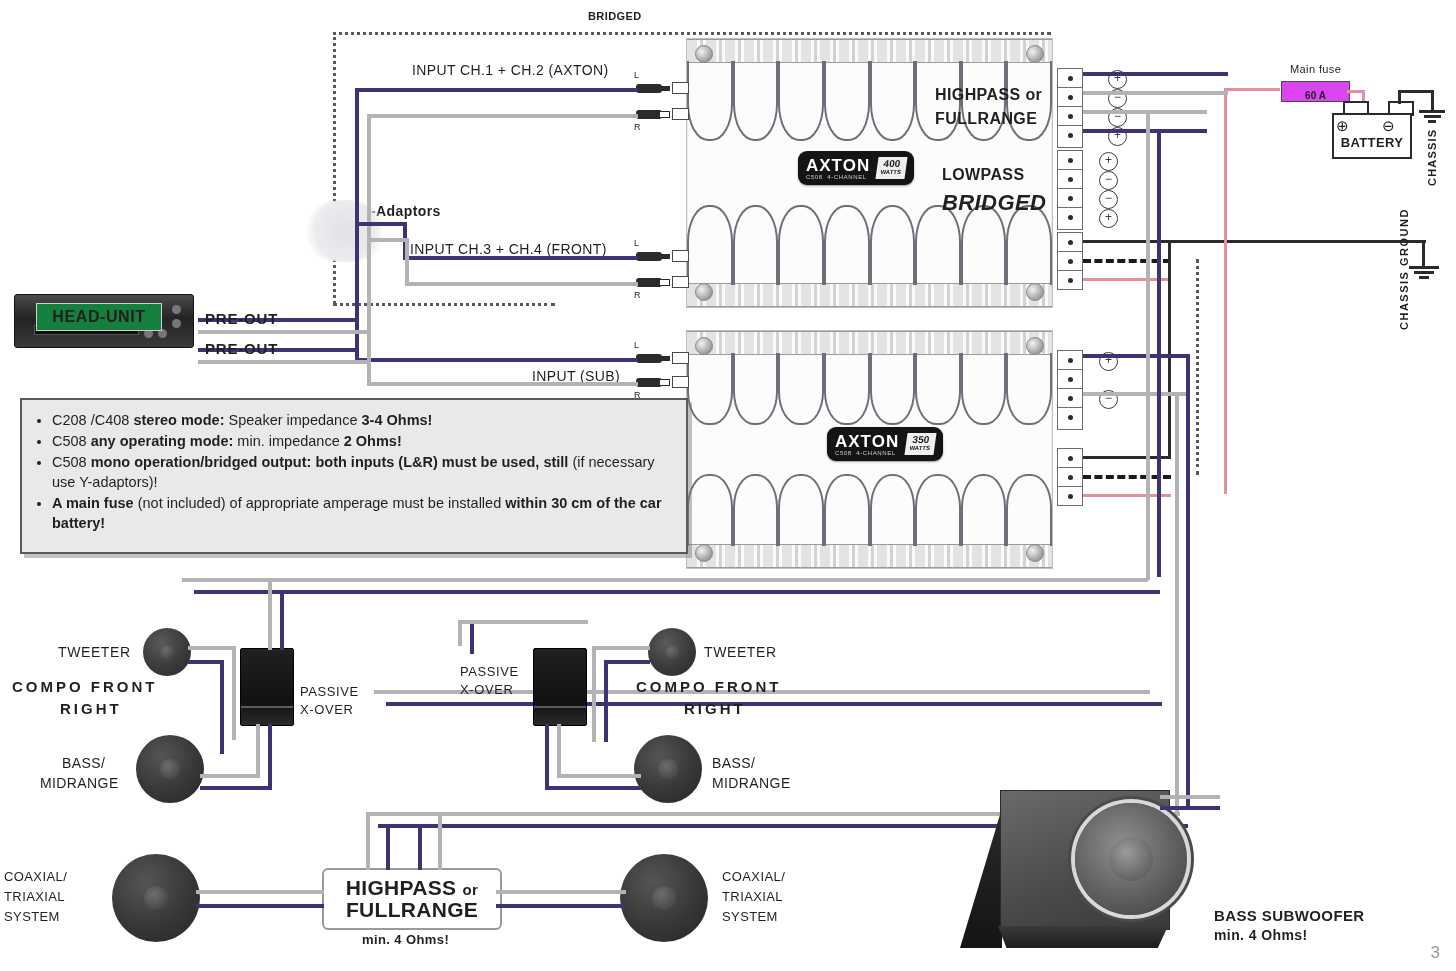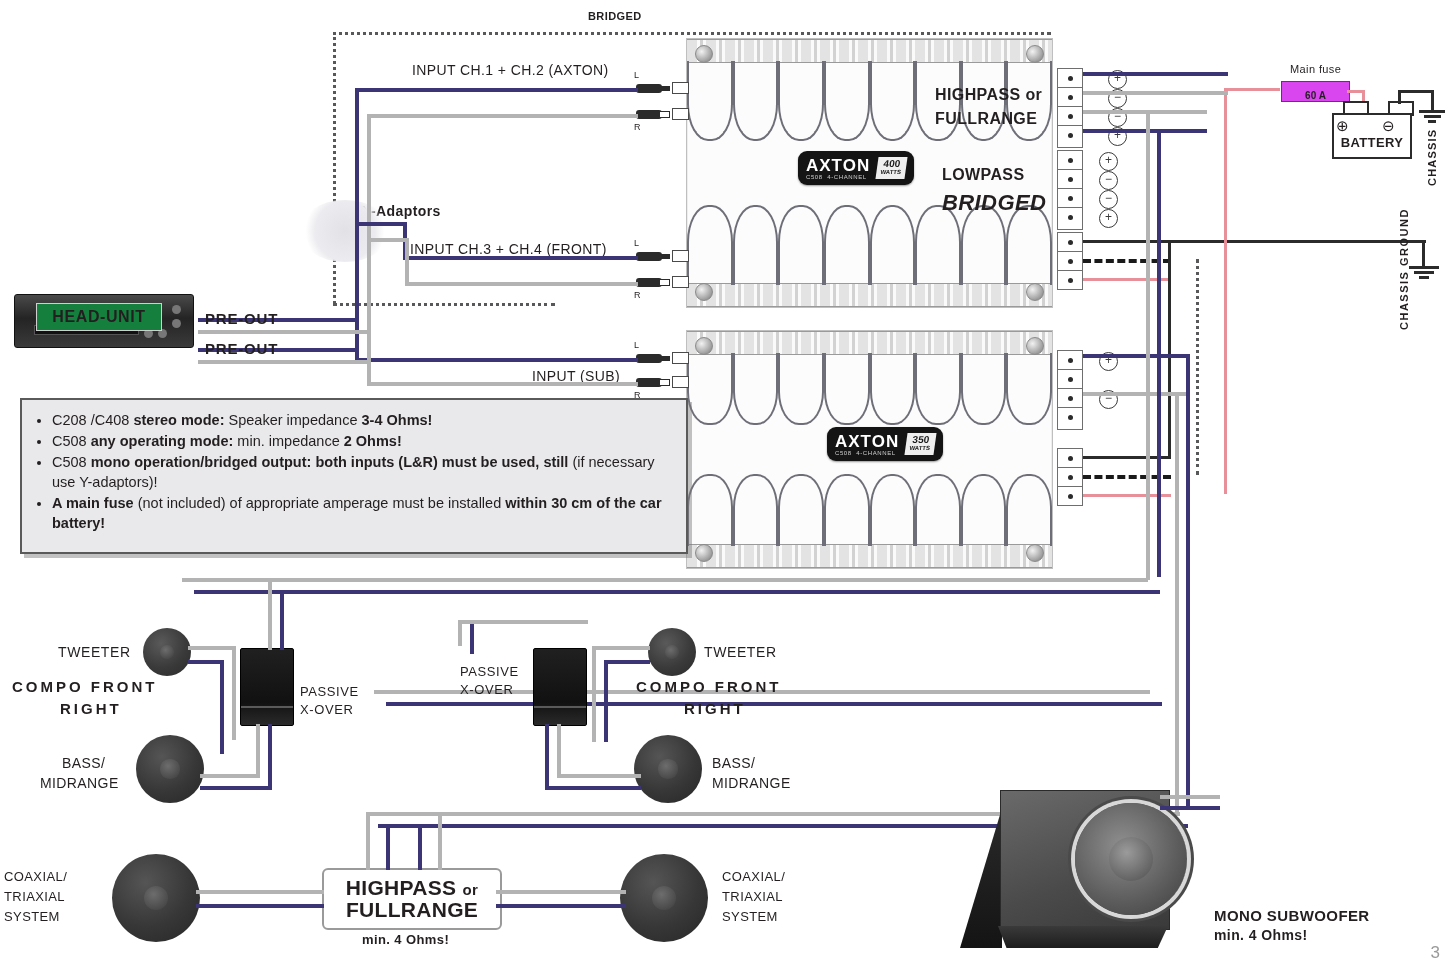--- a/index.html
+++ b/index.html
@@ -594,7 +594,7 @@
     </div>
     <div id="subBottom"></div>
   </div>
-  <div class="lbl b abs" style="left:1214px;top:907px;font-size:15px;">MONO SUBWOOFER</div>
+  <div class="lbl b abs" style="left:1214px;top:907px;font-size:15px;">BASS SUBWOOFER</div>
   <div class="lbl b abs" style="left:1214px;top:927px;font-size:14px;">min. 4 Ohms!</div>
 
   <div class="wire blue h" style="left:1160px;top:806px;width:60px;"></div>

